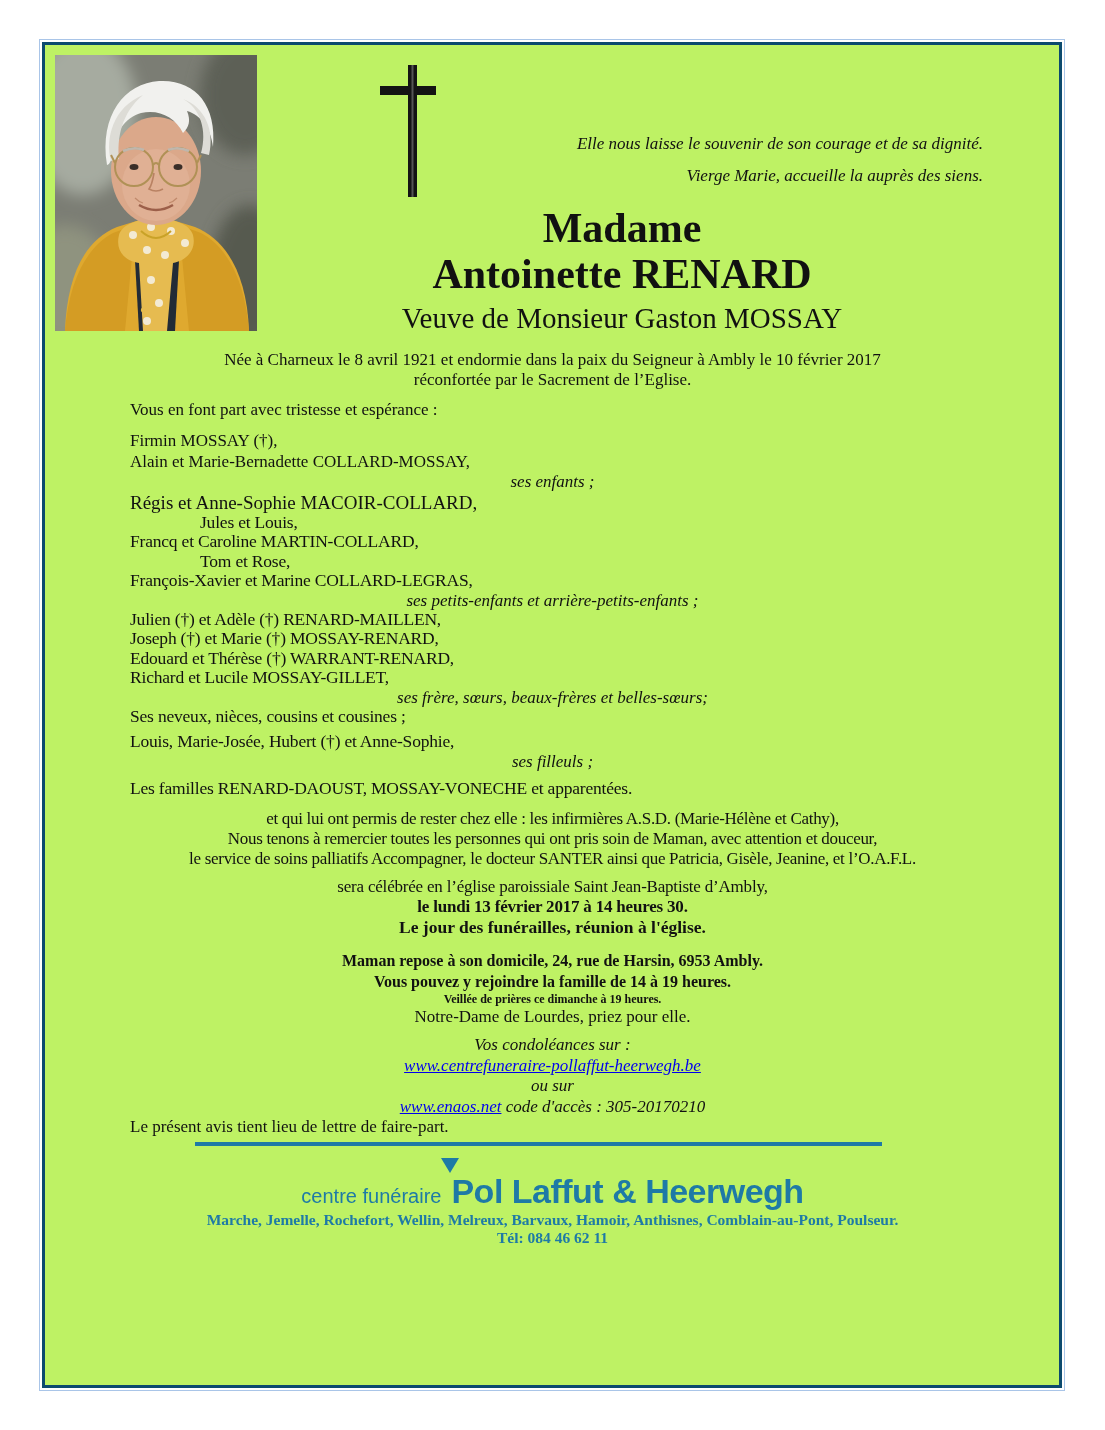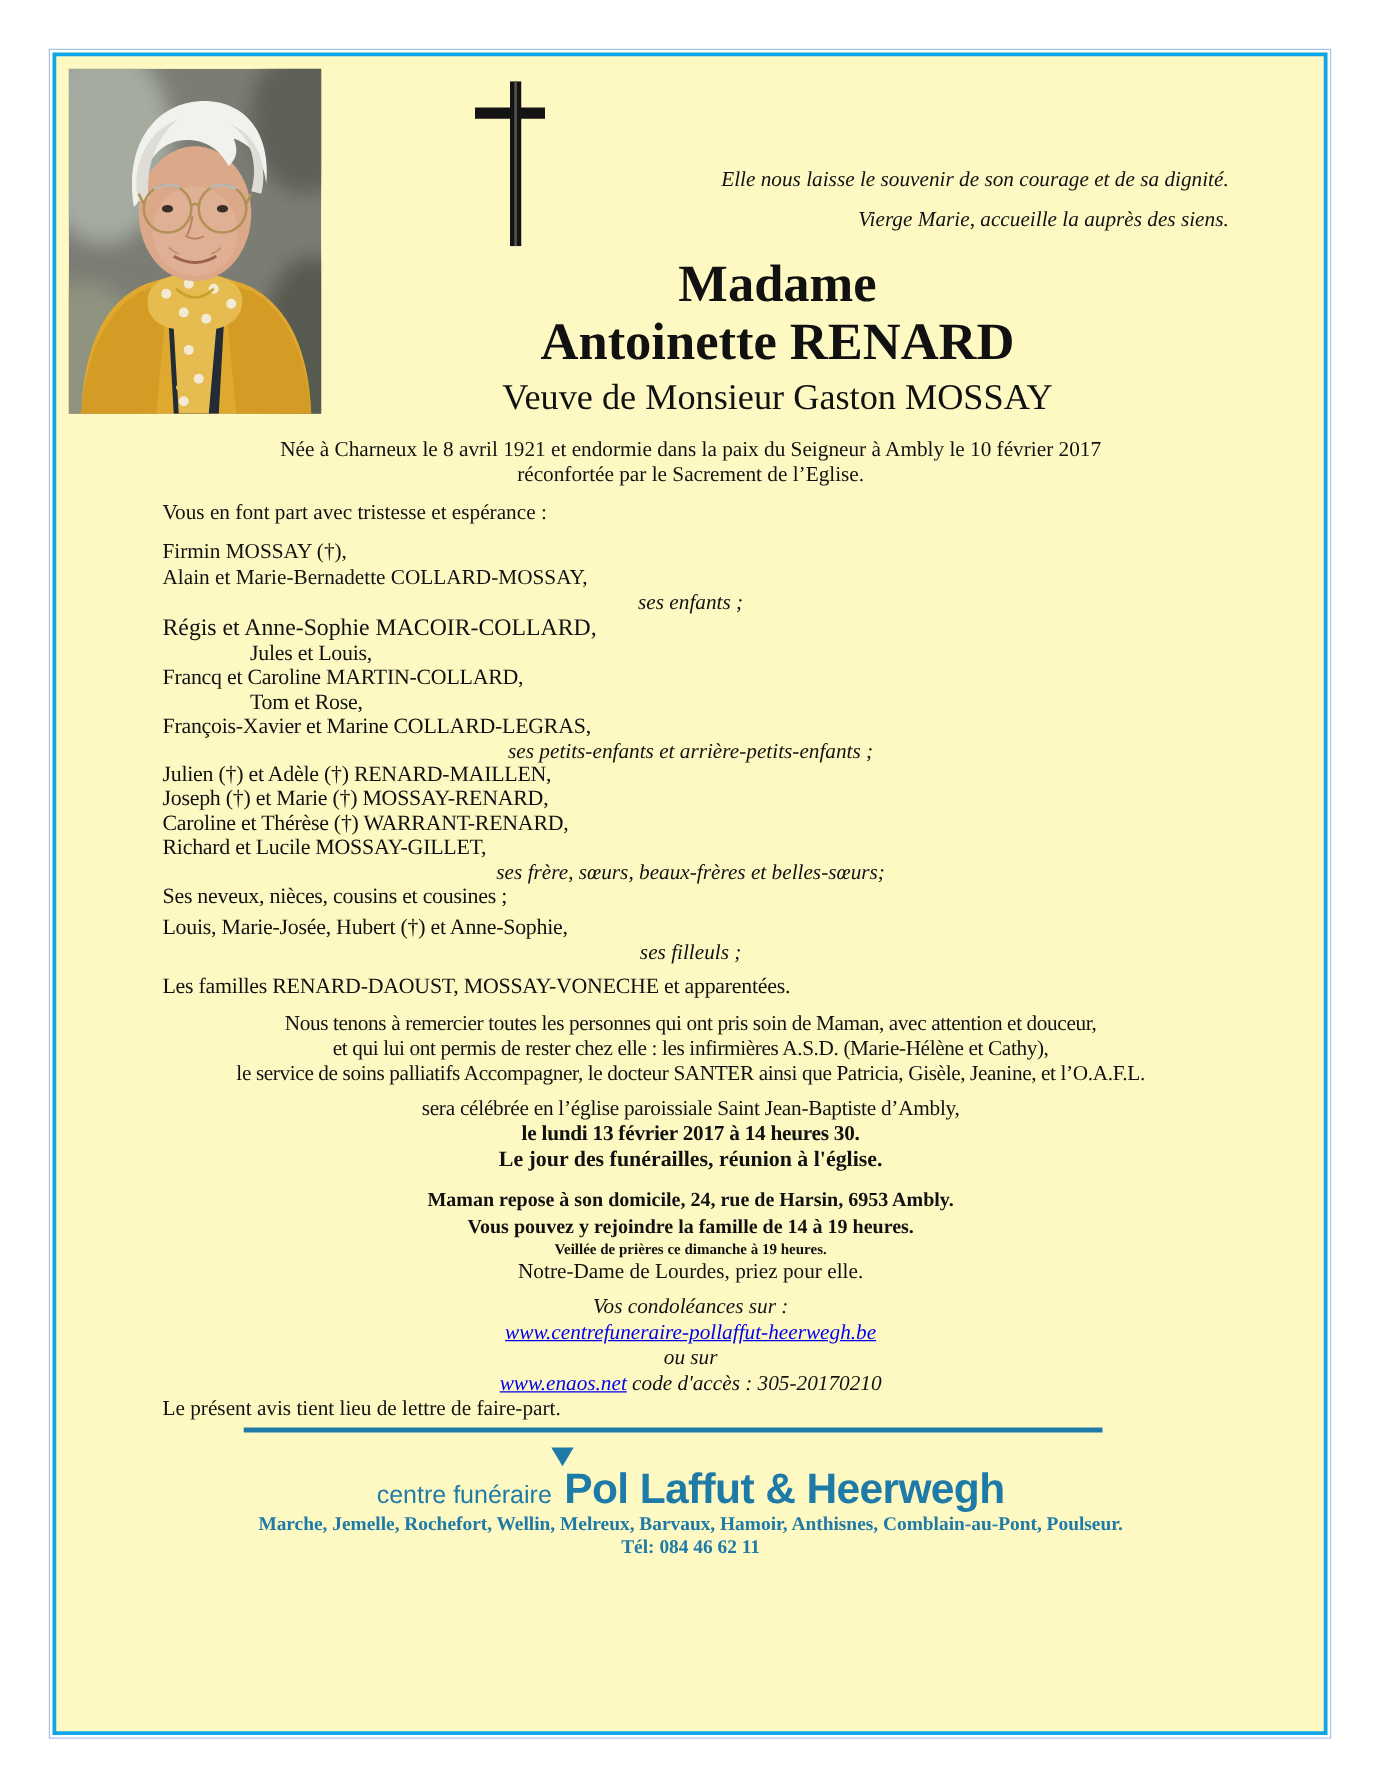--- a/index.html
+++ b/index.html
@@ -4,8 +4,8 @@
 <style>
   html,body{margin:0;padding:0;background:#ffffff;}
   body{width:1105px;height:1430px;position:relative;font-family:"Liberation Serif","DejaVu Serif",serif;color:#111;}
-  .page{position:absolute;left:42px;top:42px;width:1014px;height:1340px;background:#fef9c3;
-        border:3px solid #0ea5e9;outline:1px solid #a9c5e8;outline-offset:2px;}
+  .page{position:absolute;left:42px;top:42px;width:1014px;height:1340px;background:#bef264;
+        border:3px solid #0c4a6e;outline:1px solid #a9c5e8;outline-offset:2px;}
   
   .portrait{position:absolute;left:10px;top:10px;width:202px;height:276px;display:block;}
   .cross{position:absolute;left:335px;top:20px;width:56px;height:132px;}

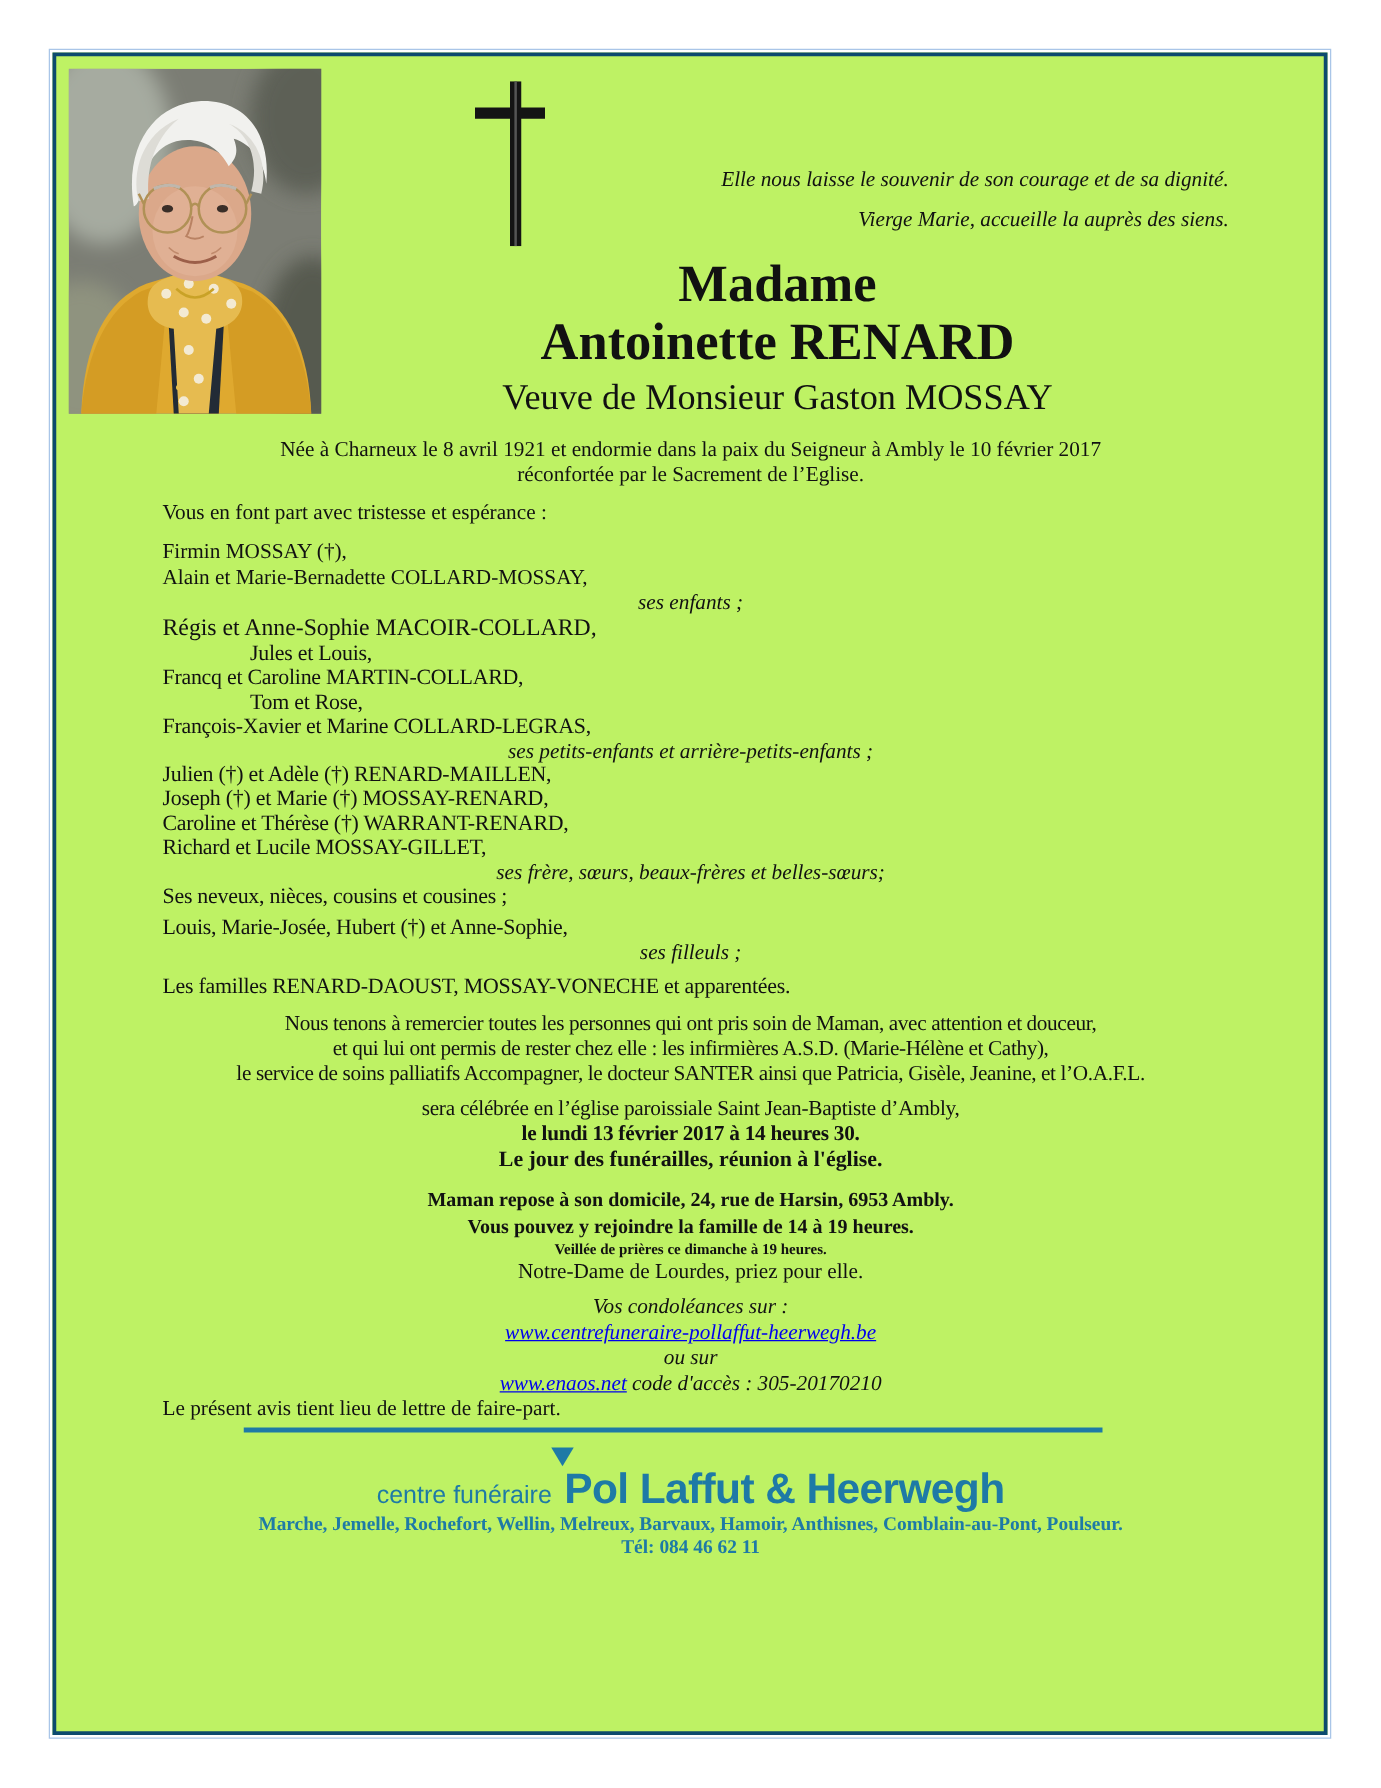--- a/index.html
+++ b/index.html
@@ -170,7 +170,7 @@
     <div class="group g3">
       <p>Julien (†) et Adèle (†) RENARD-MAILLEN,</p>
       <p>Joseph (†) et Marie (†) MOSSAY-RENARD,</p>
-      <p>Caroline et Thérèse (†) WARRANT-RENARD,</p>
+      <p>Edouard et Thérèse (†) WARRANT-RENARD,</p>
       <p>Richard et Lucile MOSSAY-GILLET,</p>
     </div>
     <p class="rolelabel">ses frère, sœurs, beaux-frères et belles-sœurs;</p>

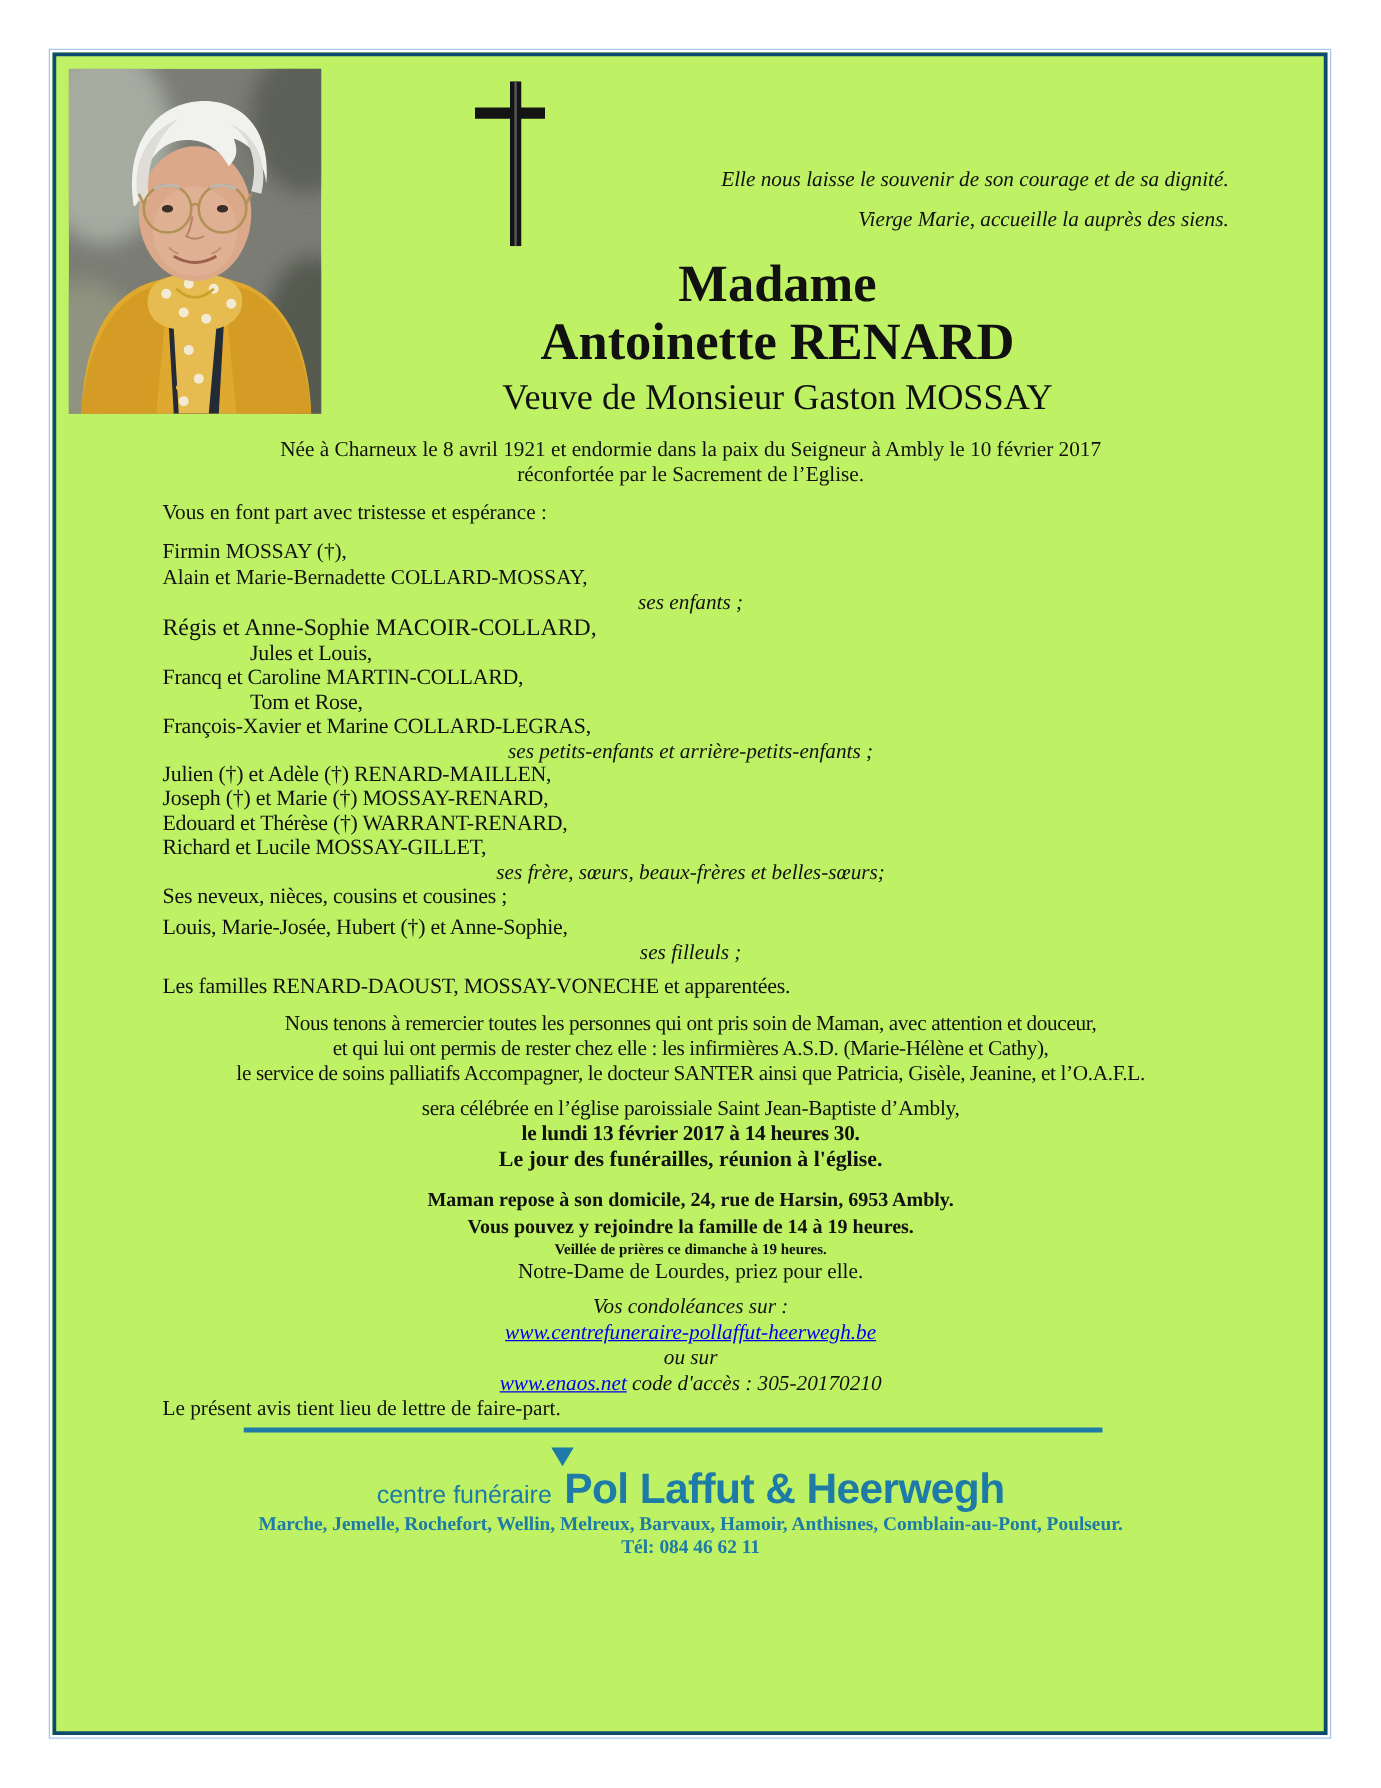--- a/index.html
+++ b/index.html
@@ -189,8 +189,8 @@
     </div>
 
     <div class="thanks">
+      <p>et qui lui ont permis de rester chez elle : les infirmières A.S.D. (Marie-Hélène et Cathy),</p>
       <p>Nous tenons à remercier toutes les personnes qui ont pris soin de Maman, avec attention et douceur,</p>
-      <p>et qui lui ont permis de rester chez elle : les infirmières A.S.D. (Marie-Hélène et Cathy),</p>
       <p>le service de soins palliatifs Accompagner, le docteur SANTER ainsi que Patricia, Gisèle, Jeanine, et l’O.A.F.L.</p>
     </div>
 

